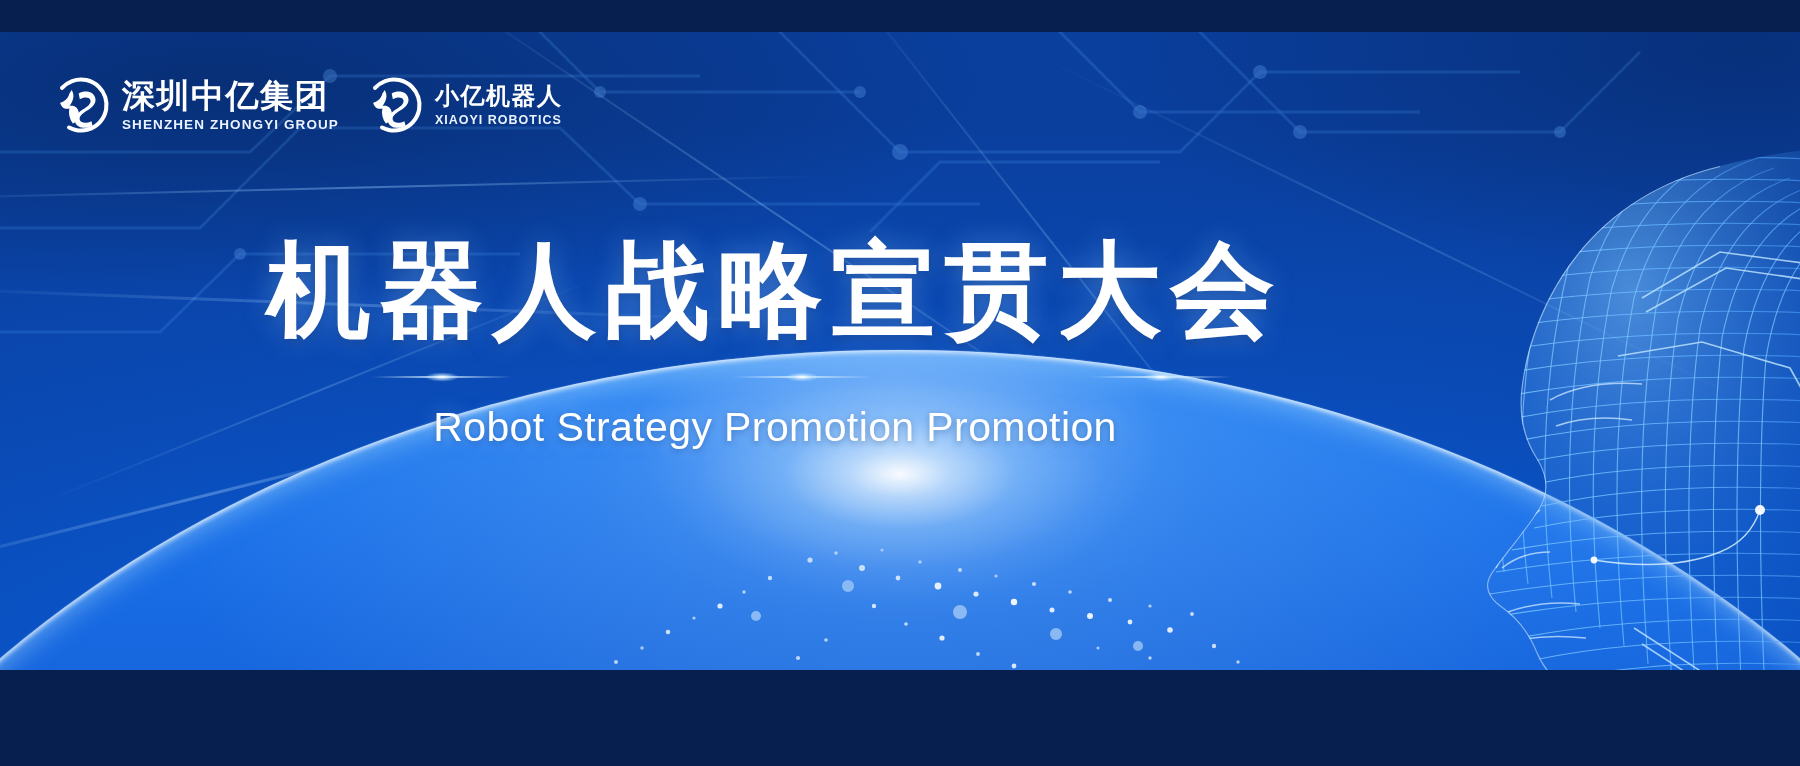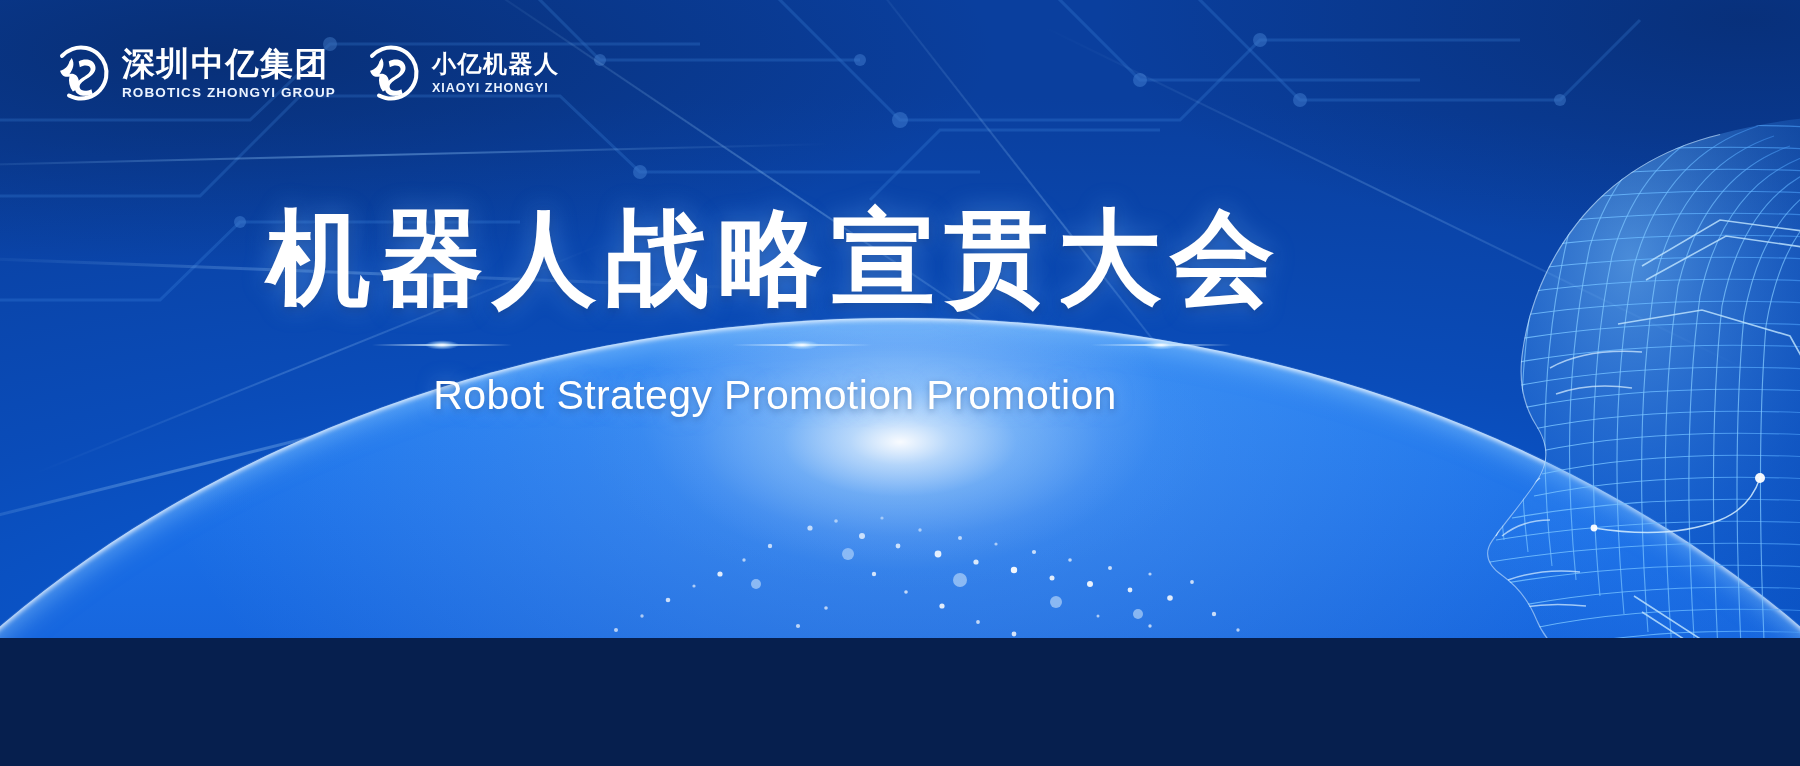--- a/index.html
+++ b/index.html
@@ -13,6 +13,7 @@
     background:
       radial-gradient(120% 90% at 50% 105%, #1d7ef5 0%, #1367e0 16%, #0a56cb 34%, #0a4cb9 55%, #0a3f9e 100%),
       linear-gradient(180deg,#0b46a8 0%,#0a52c4 45%,#0b57cc 100%);
+    margin-top: 32px;
   }
 
   

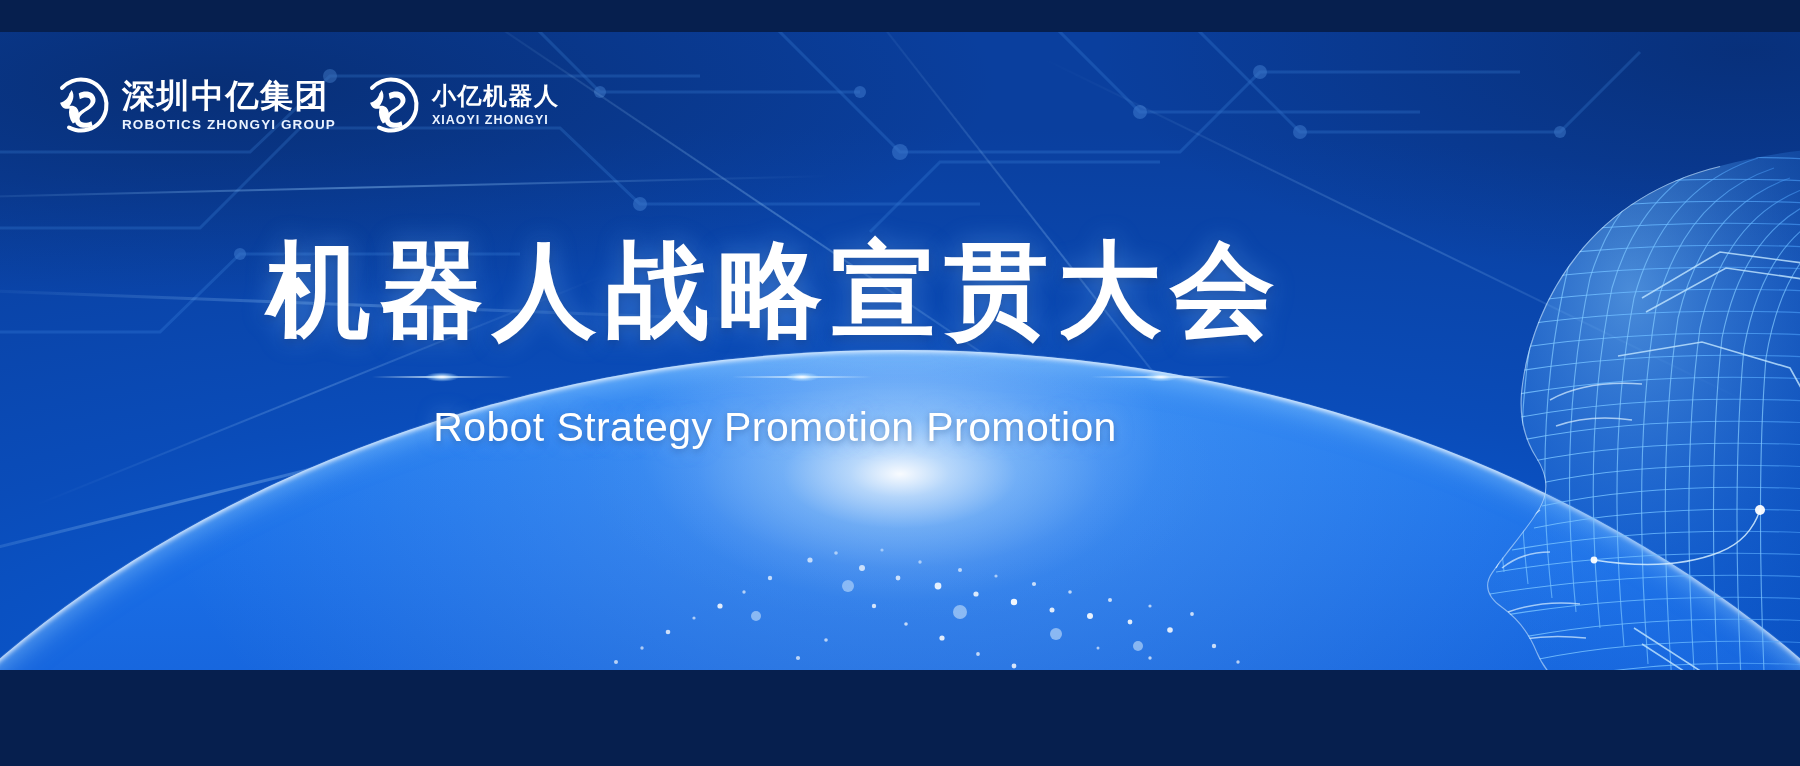--- a/index.html
+++ b/index.html
@@ -356,7 +356,7 @@
       </svg>
       <div class="logo-text">
         <div class="logo-cn">深圳中亿集团</div>
-        <div class="logo-en">ROBOTICS ZHONGYI GROUP</div>
+        <div class="logo-en">SHENZHEN ZHONGYI GROUP</div>
       </div>
     </div>
 

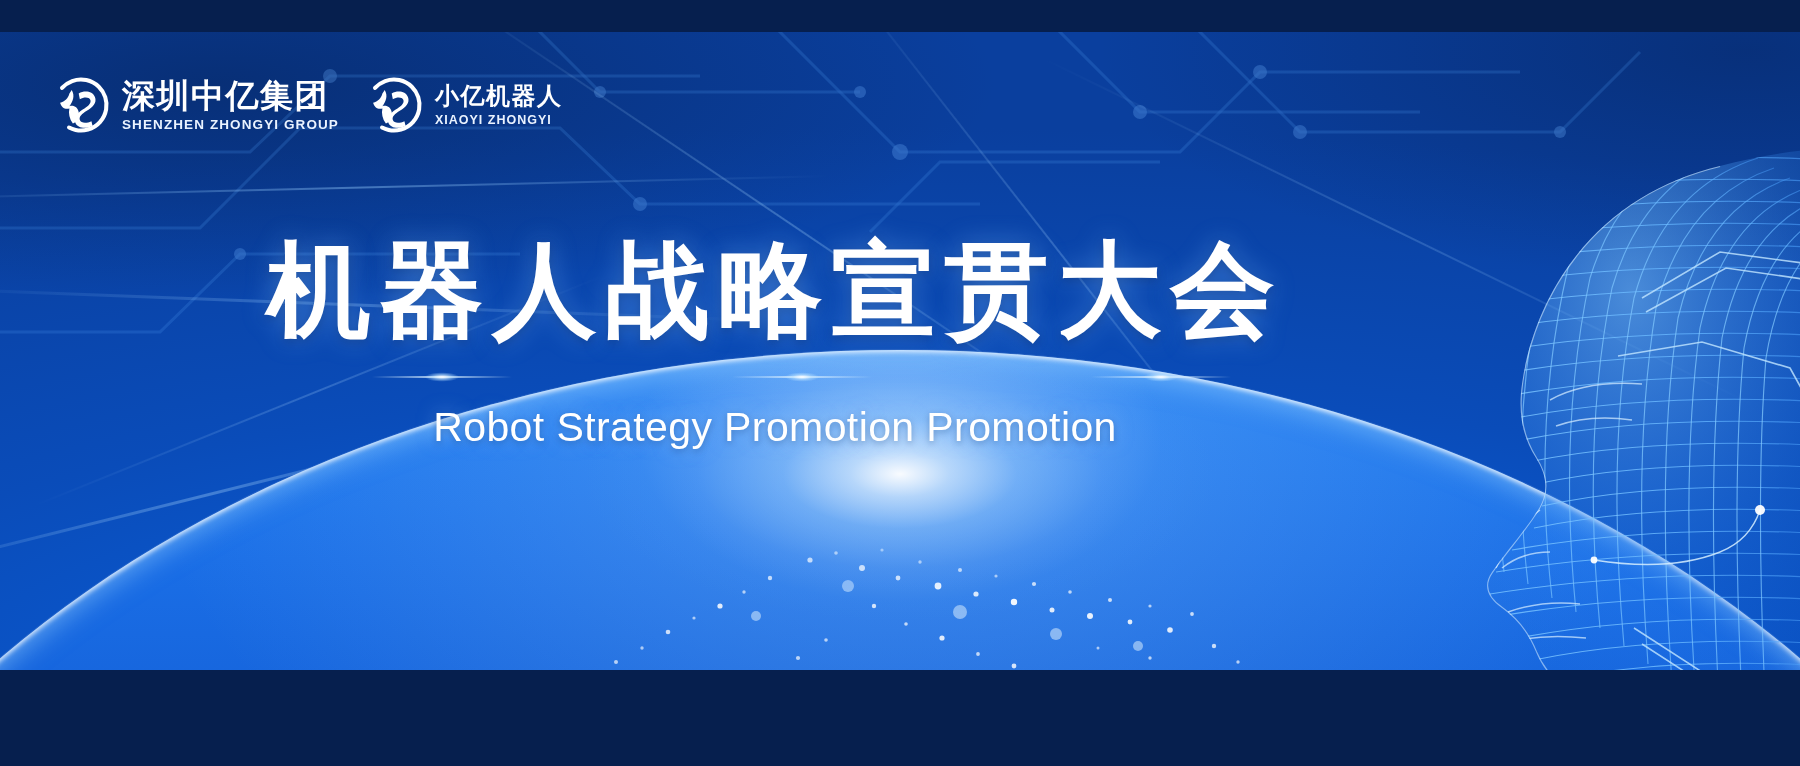--- a/index.html
+++ b/index.html
@@ -371,7 +371,7 @@
       </svg>
       <div class="logo-text">
         <div class="logo-cn">小亿机器人</div>
-        <div class="logo-en">XIAOYI ZHONGYI</div>
+        <div class="logo-en">XIAOYI ROBOTICS</div>
       </div>
     </div>
 

